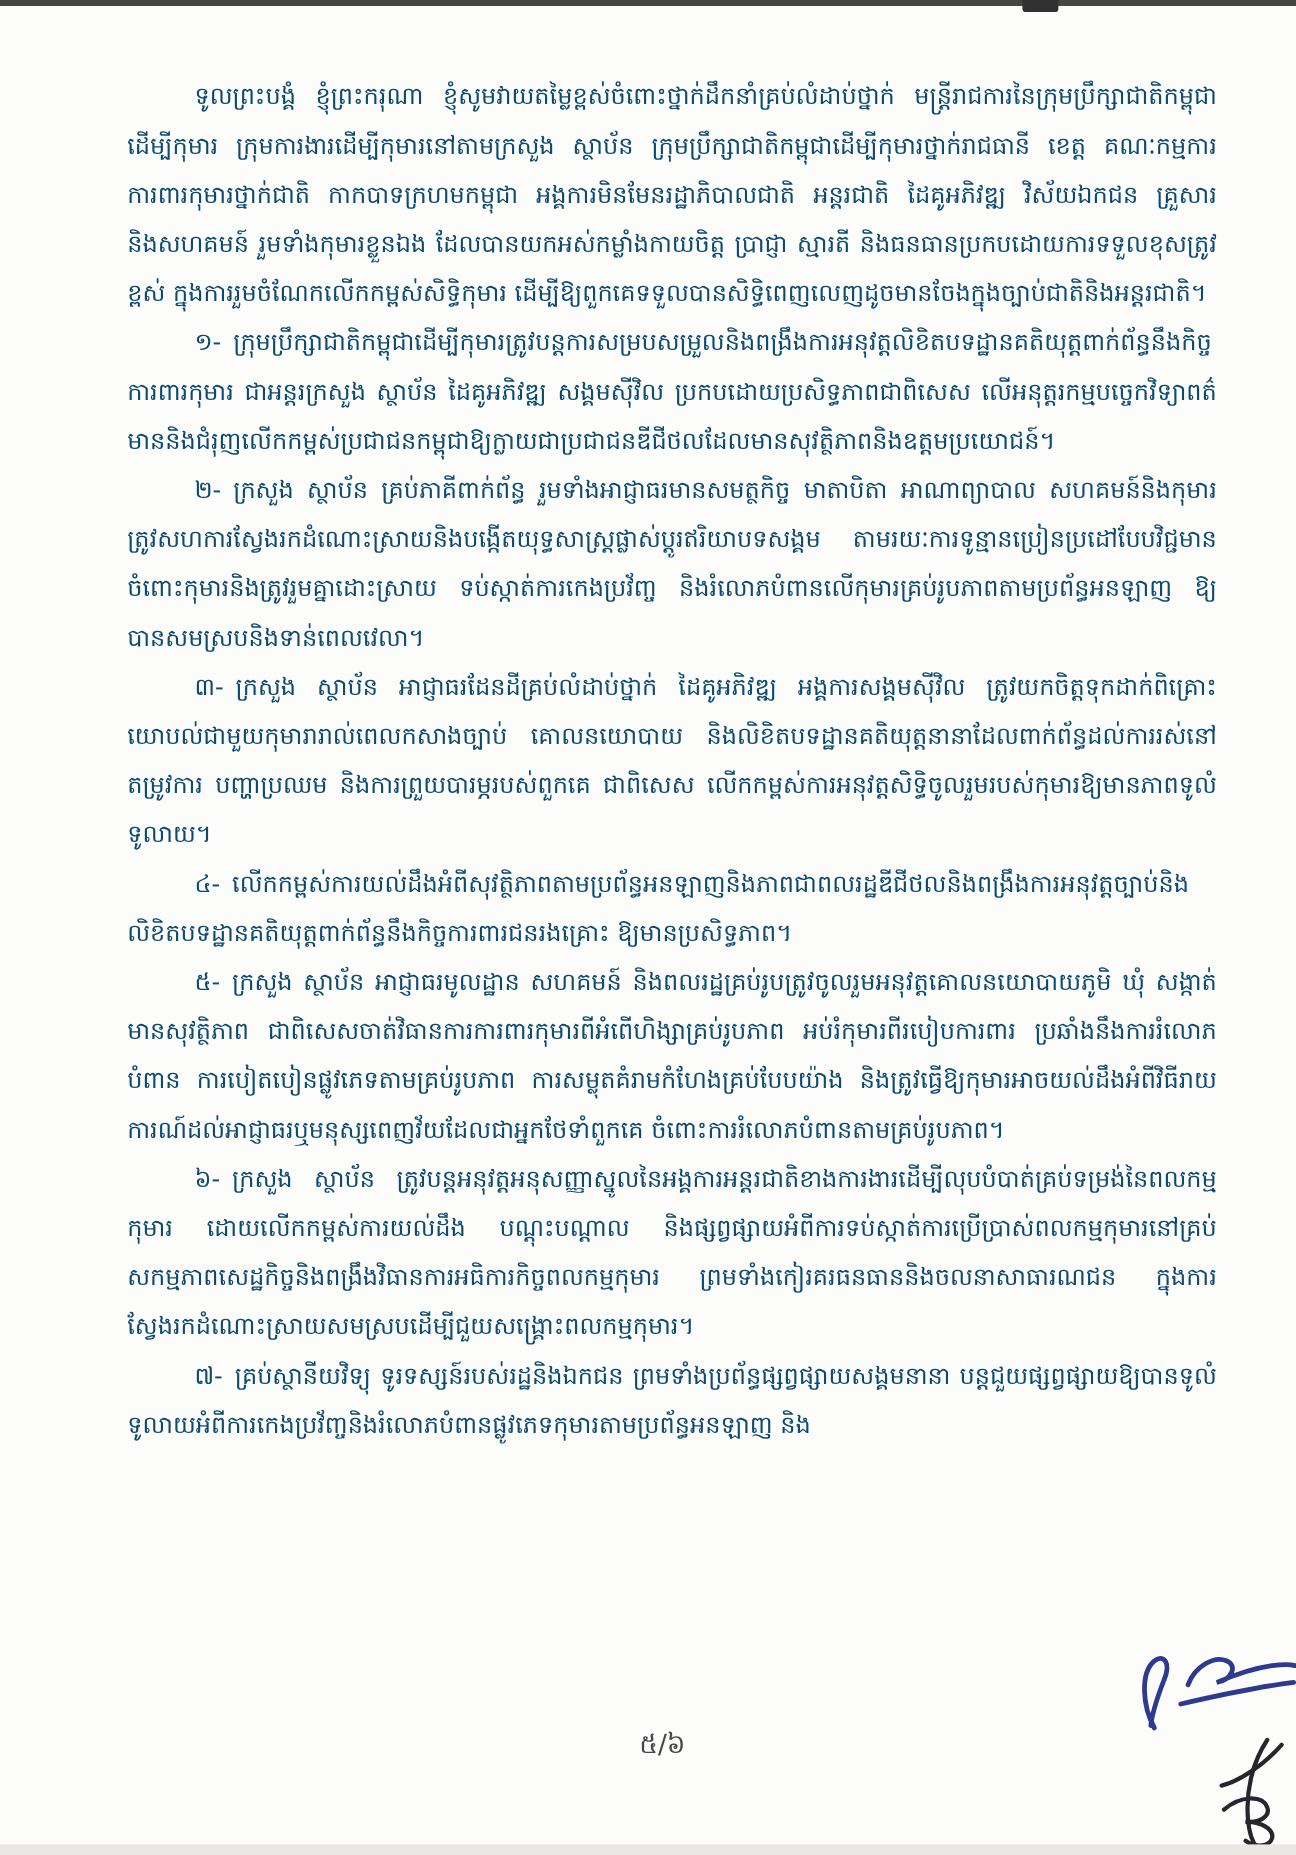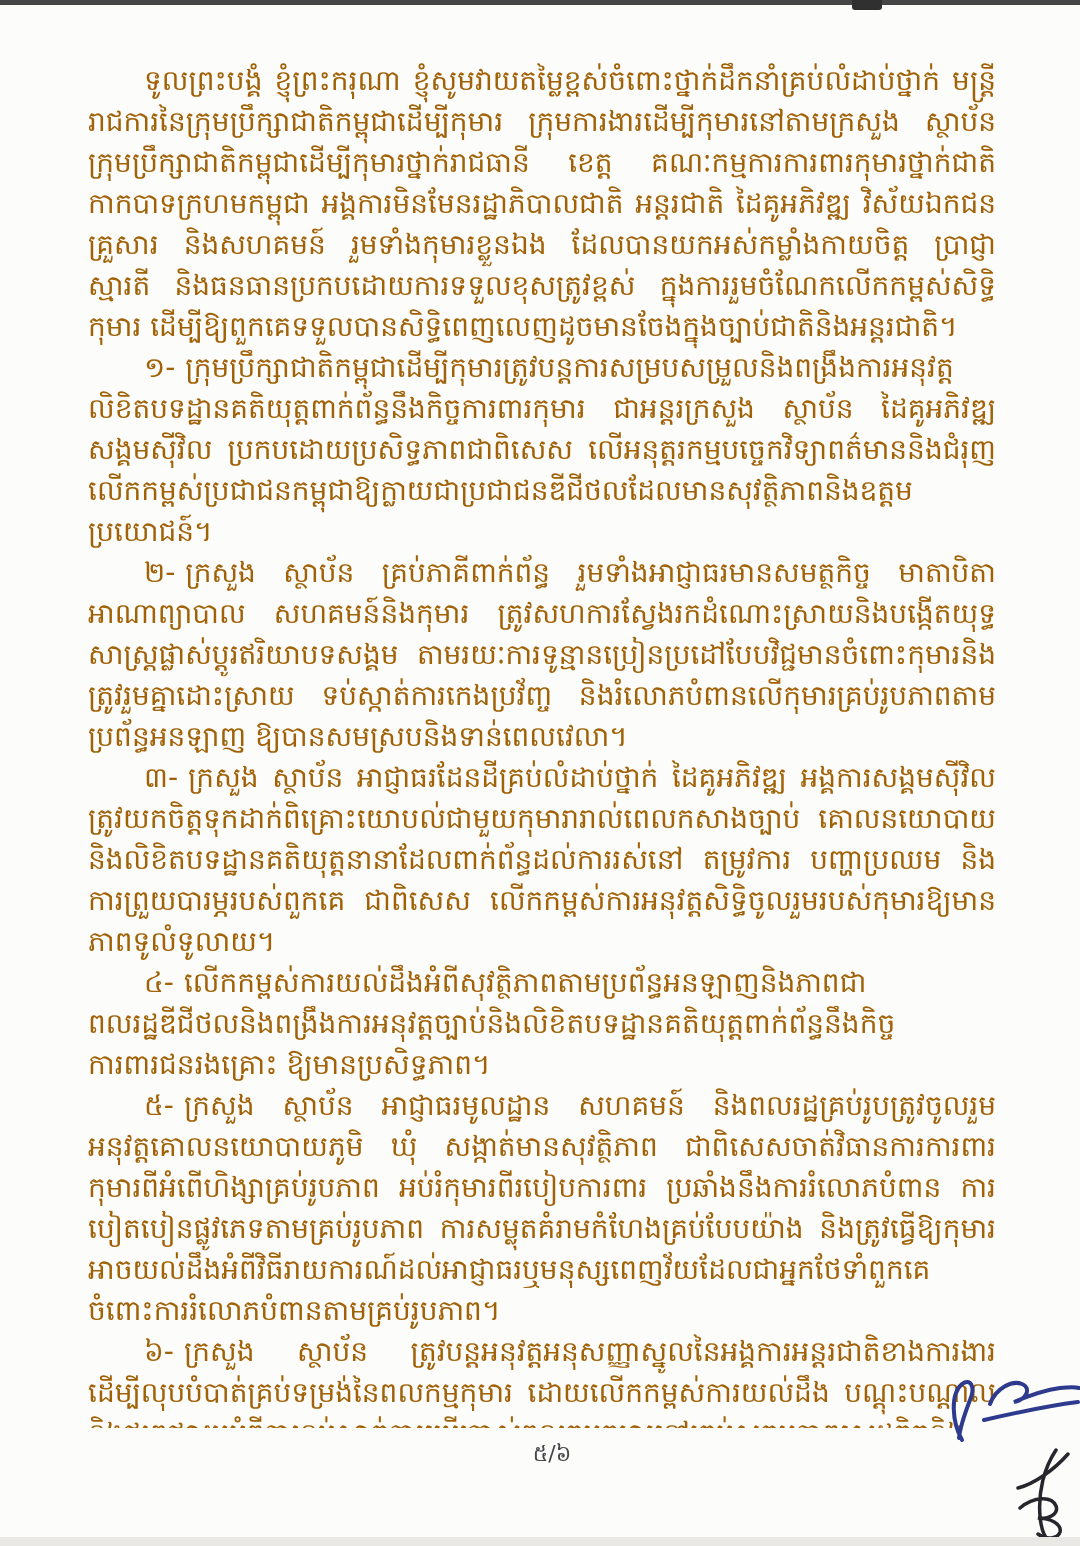--- a/index.html
+++ b/index.html
@@ -22,10 +22,10 @@
     background:#303030; border-radius:0 0 3px 3px;
   }
   .content {
-    position:absolute; top:60px; left:88px; width:908px; height:1368px;
+    position:absolute; top:60px; left:106px; width:908px; height:1368px;
     overflow:hidden;
-    color:#a16207;
-    font-size:28px; line-height:41px;
+    color:#0c4a6e;
+    font-size:20px; line-height:41px;
     text-align:justify;
     word-break:normal;
   }

